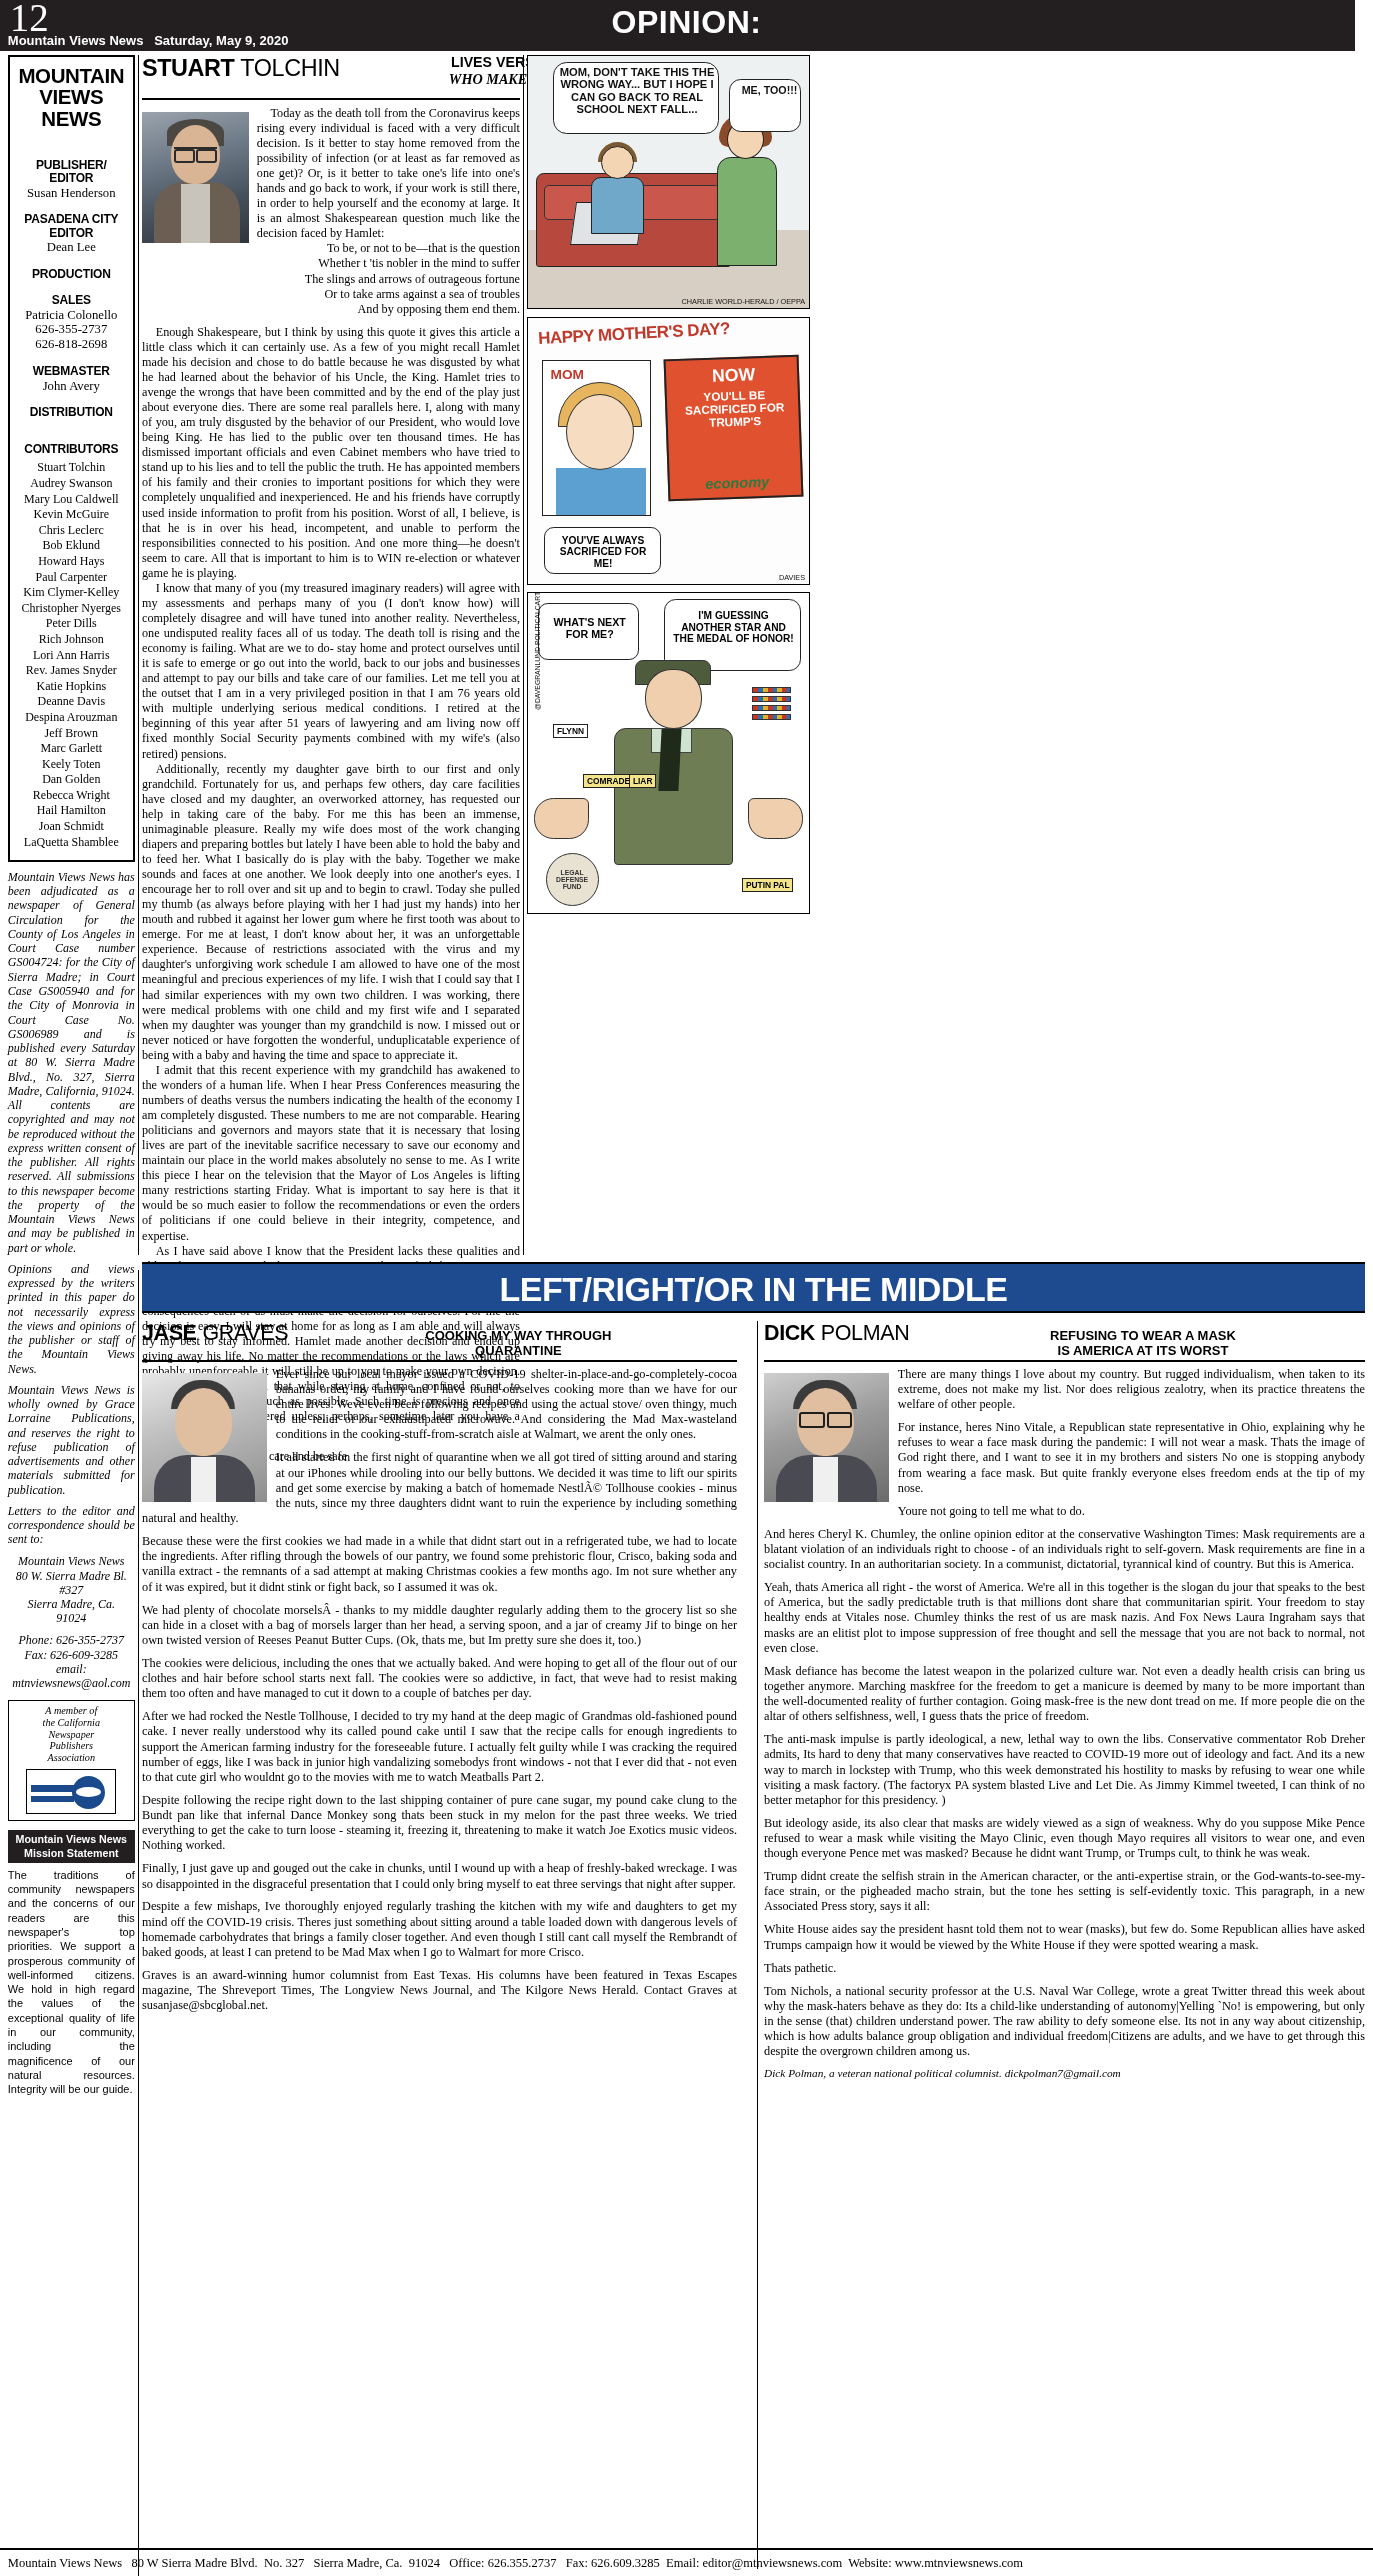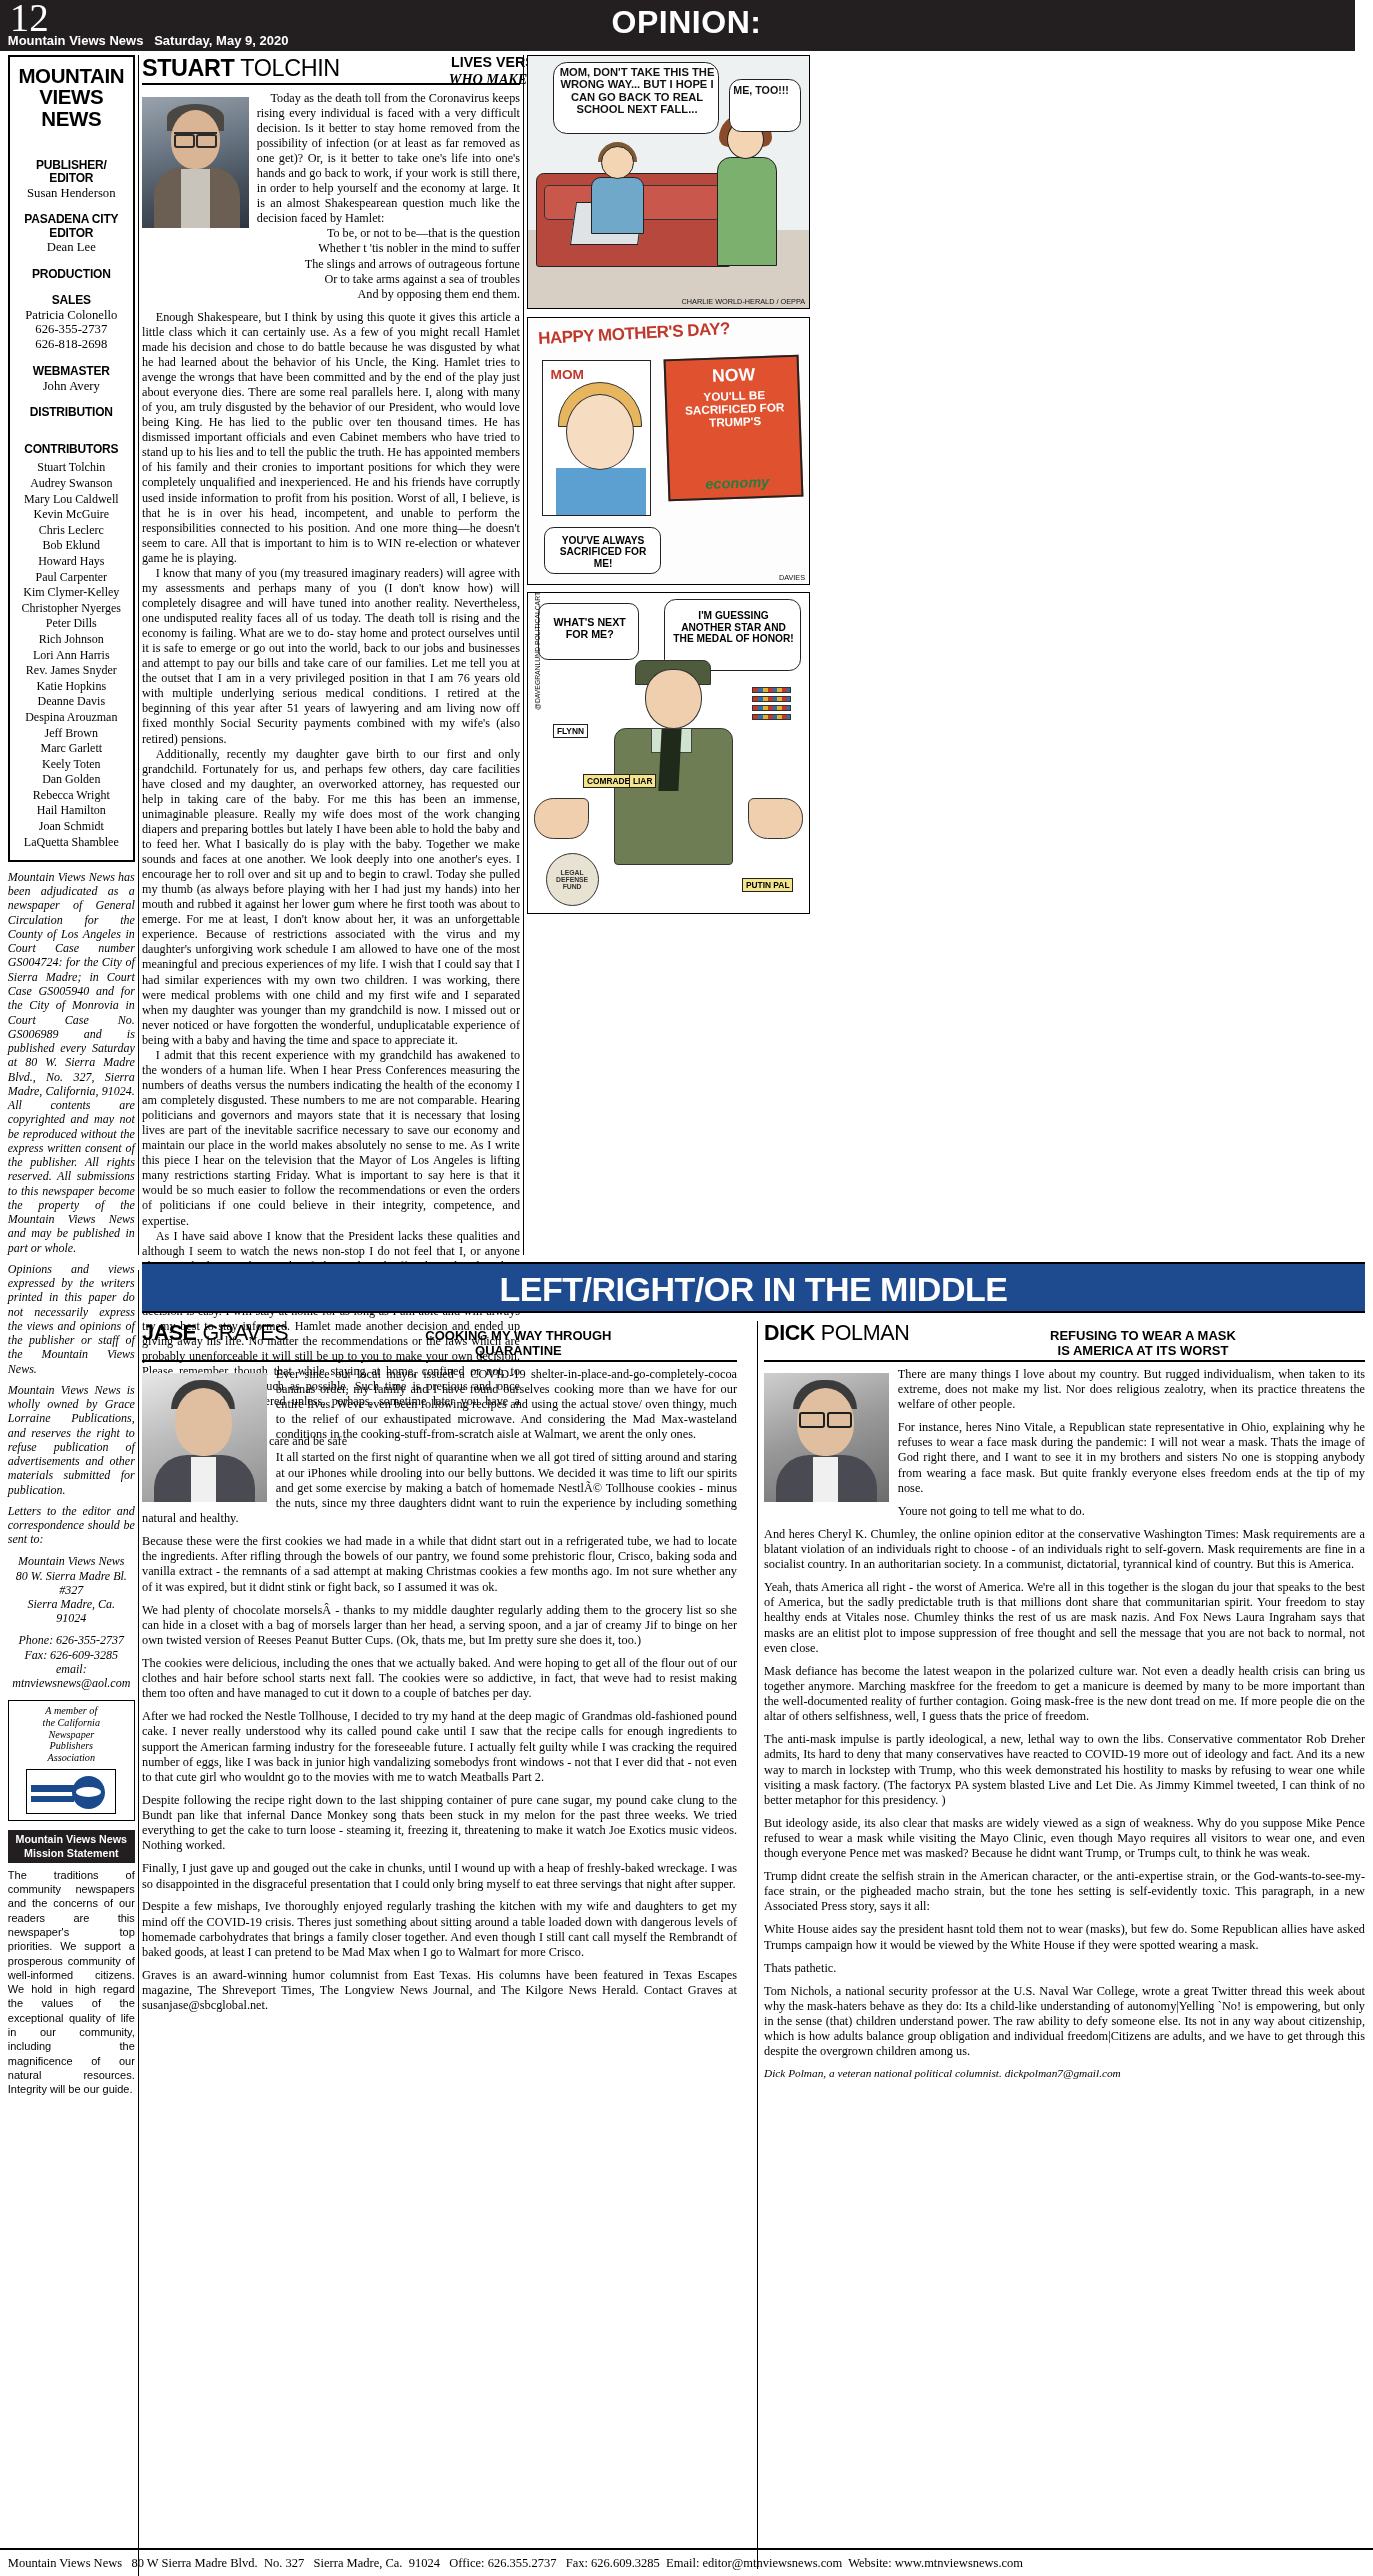--- a/index.html
+++ b/index.html
@@ -112,7 +112,7 @@
   .tolchin {
     position: absolute; left: 142px; top: 3.9px; width: 378px;
   }
-  .byline-row { display: flex; align-items: flex-end; border-bottom: 2.9px solid #000; padding-bottom: 1px;}
+  .byline-row { display: flex; align-items: flex-end; border-bottom: 2.9px solid #000; padding-bottom: 16px;}
   .byline-first {
     font-family: "Liberation Sans", sans-serif; font-weight: bold; font-size: 23.4px;
     letter-spacing: -0.4px;

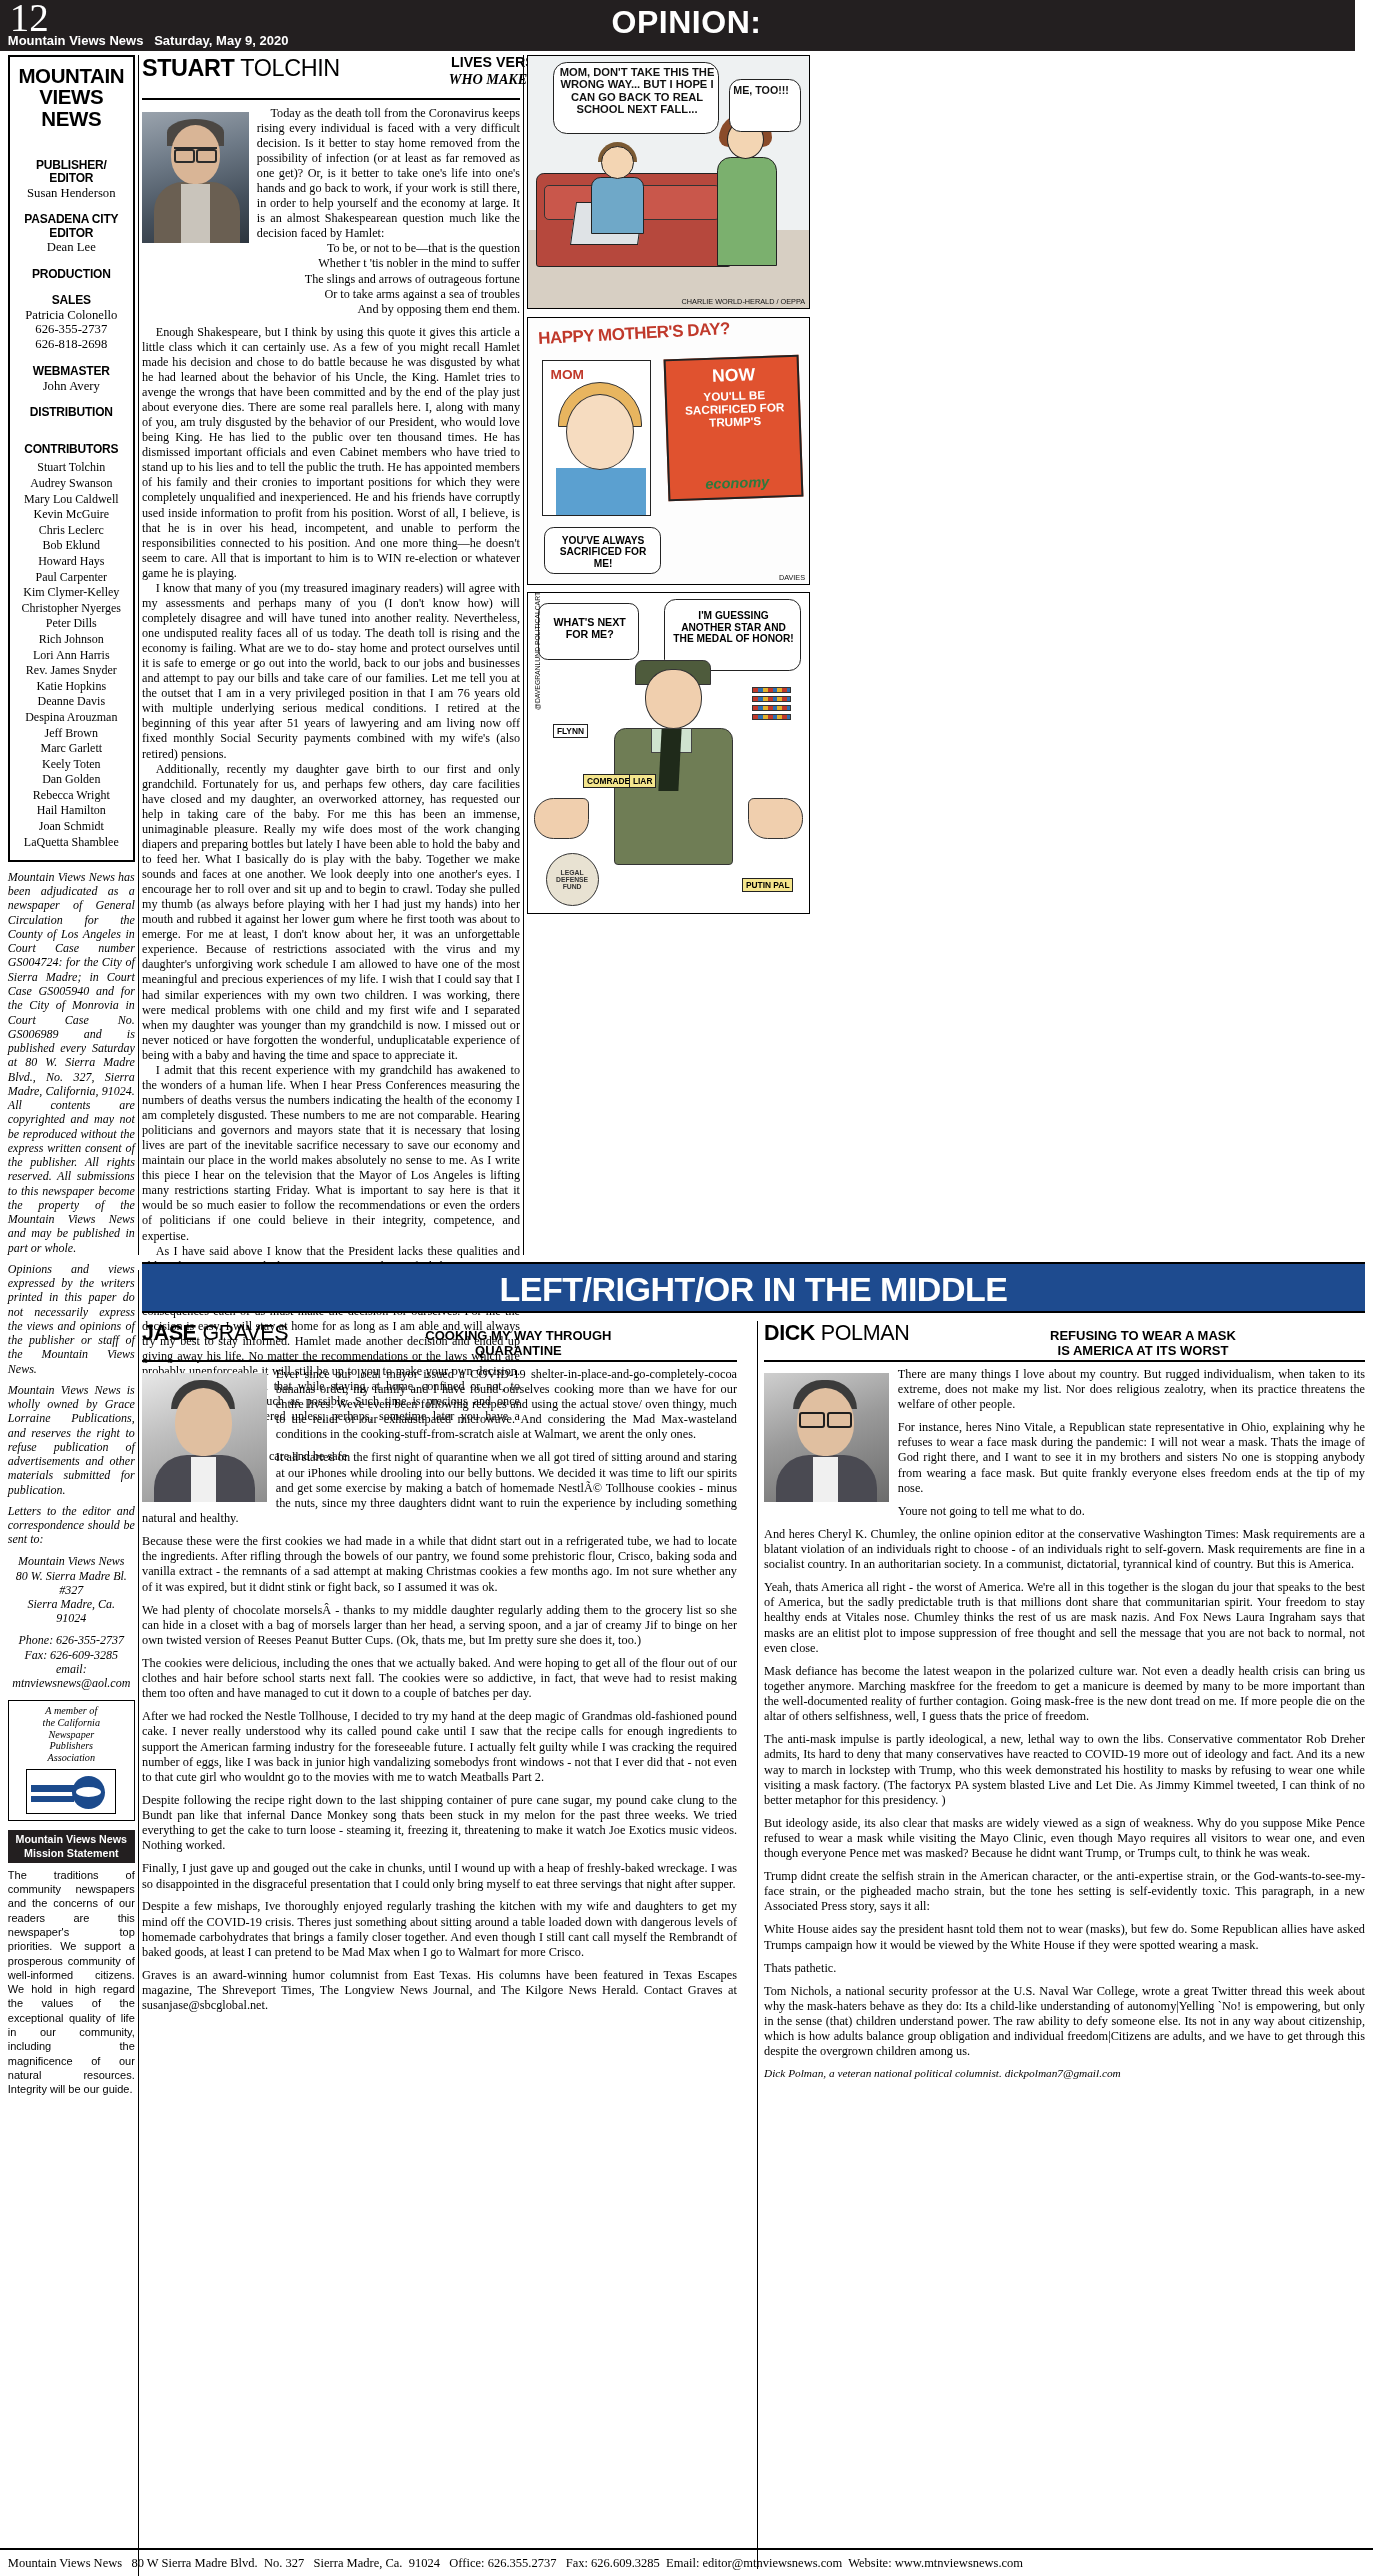--- a/index.html
+++ b/index.html
@@ -222,7 +222,7 @@
     border:1.5px solid #222; border-radius: 11.7px; background:#fff;
   }
   .c1-t1 { left: 31px; top: 9.8px; width: 156px; font-size: 11.2px; line-height: 1.12; text-align:center;}
-  .c1-t2 { right: 11.7px; top: 29px; width: 64px; font-size: 10.7px; line-height: 1.1; text-align:left;}
+  .c1-t2 { right: 11.7px; top: 29px; width: 64px; font-size: 10.7px; line-height: 1.1; text-align:right;}
   .c1-sig { right: 3.9px; bottom: 2px; font-size: 7.3px; font-weight: normal;}
 
   

